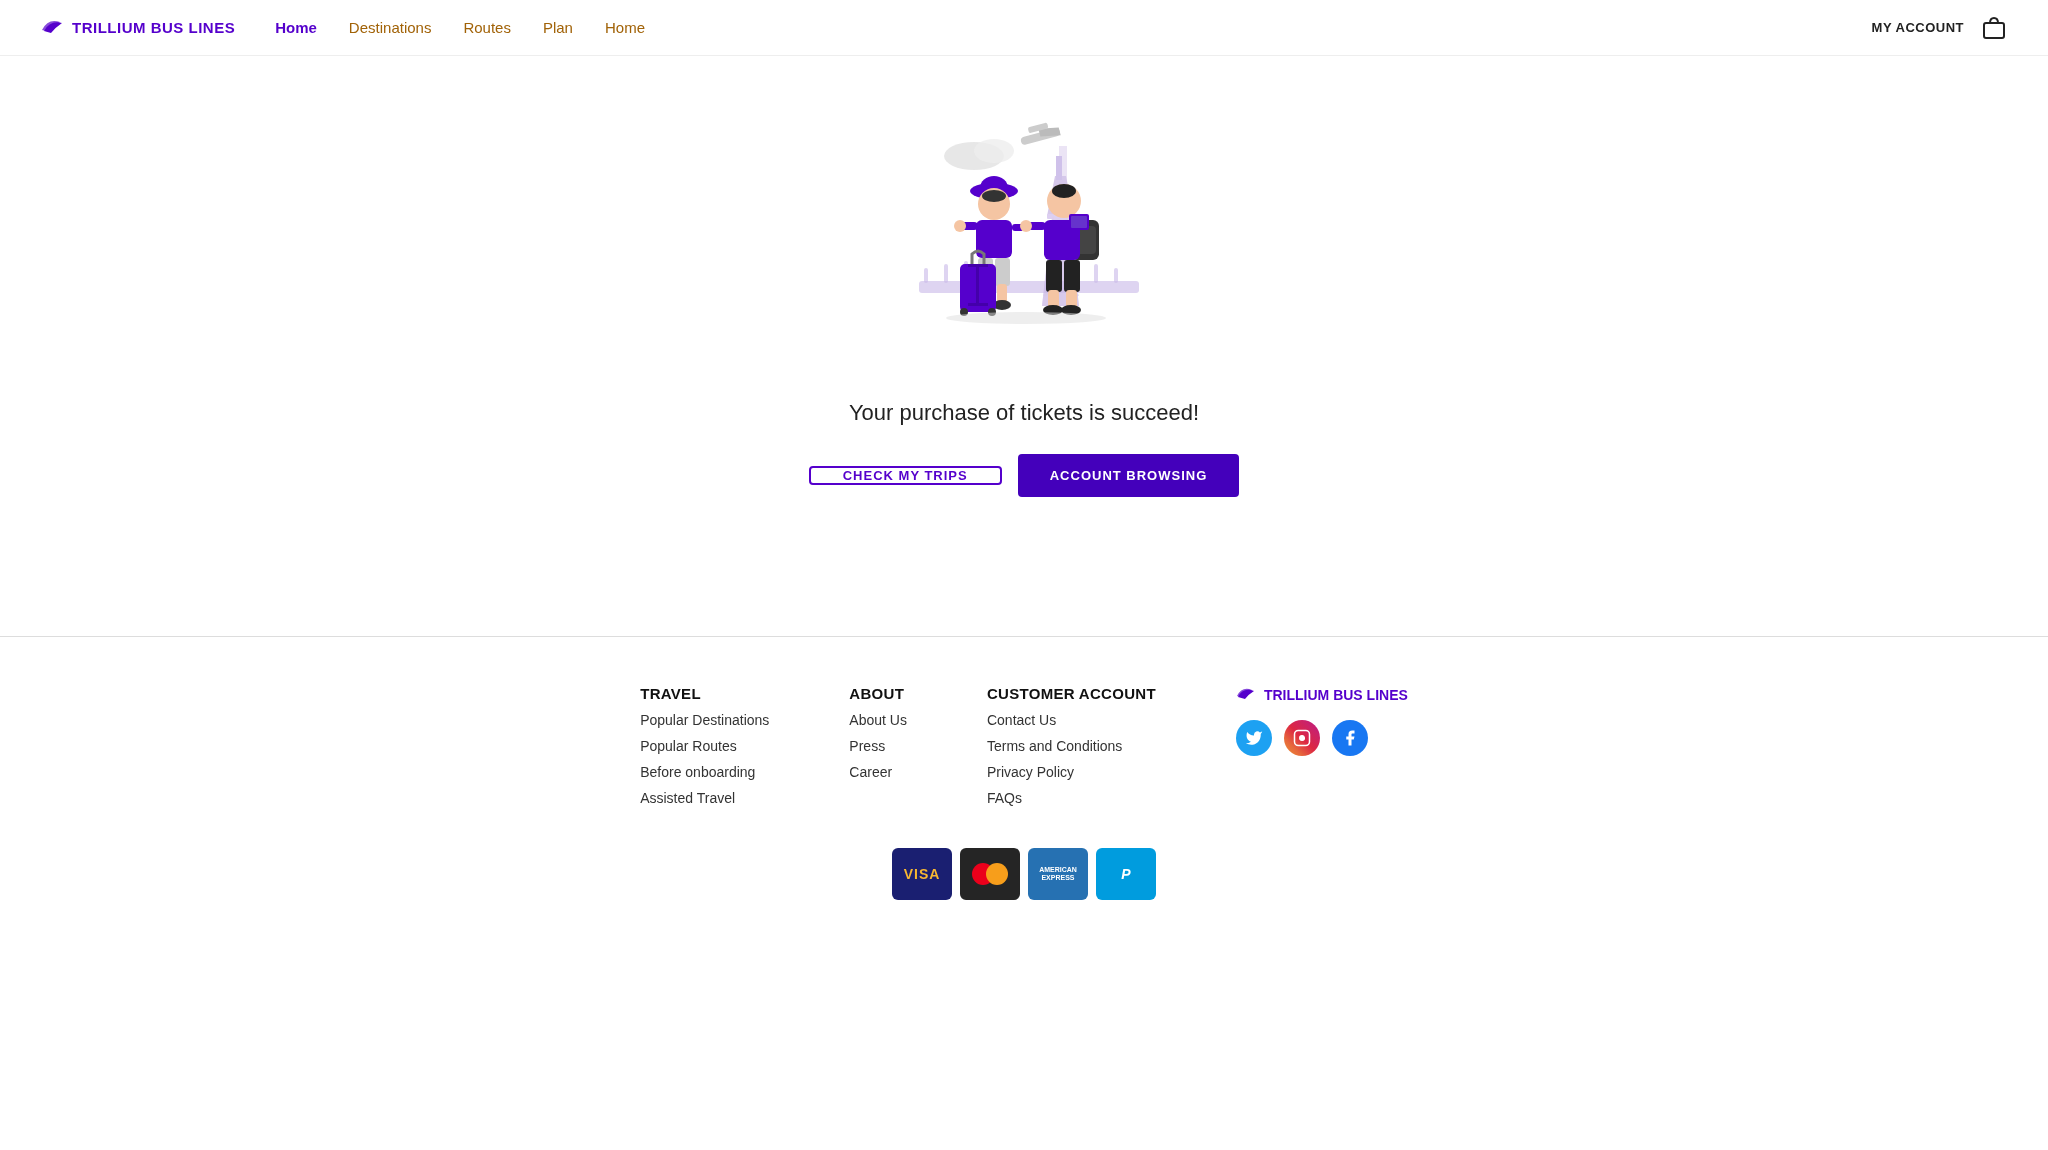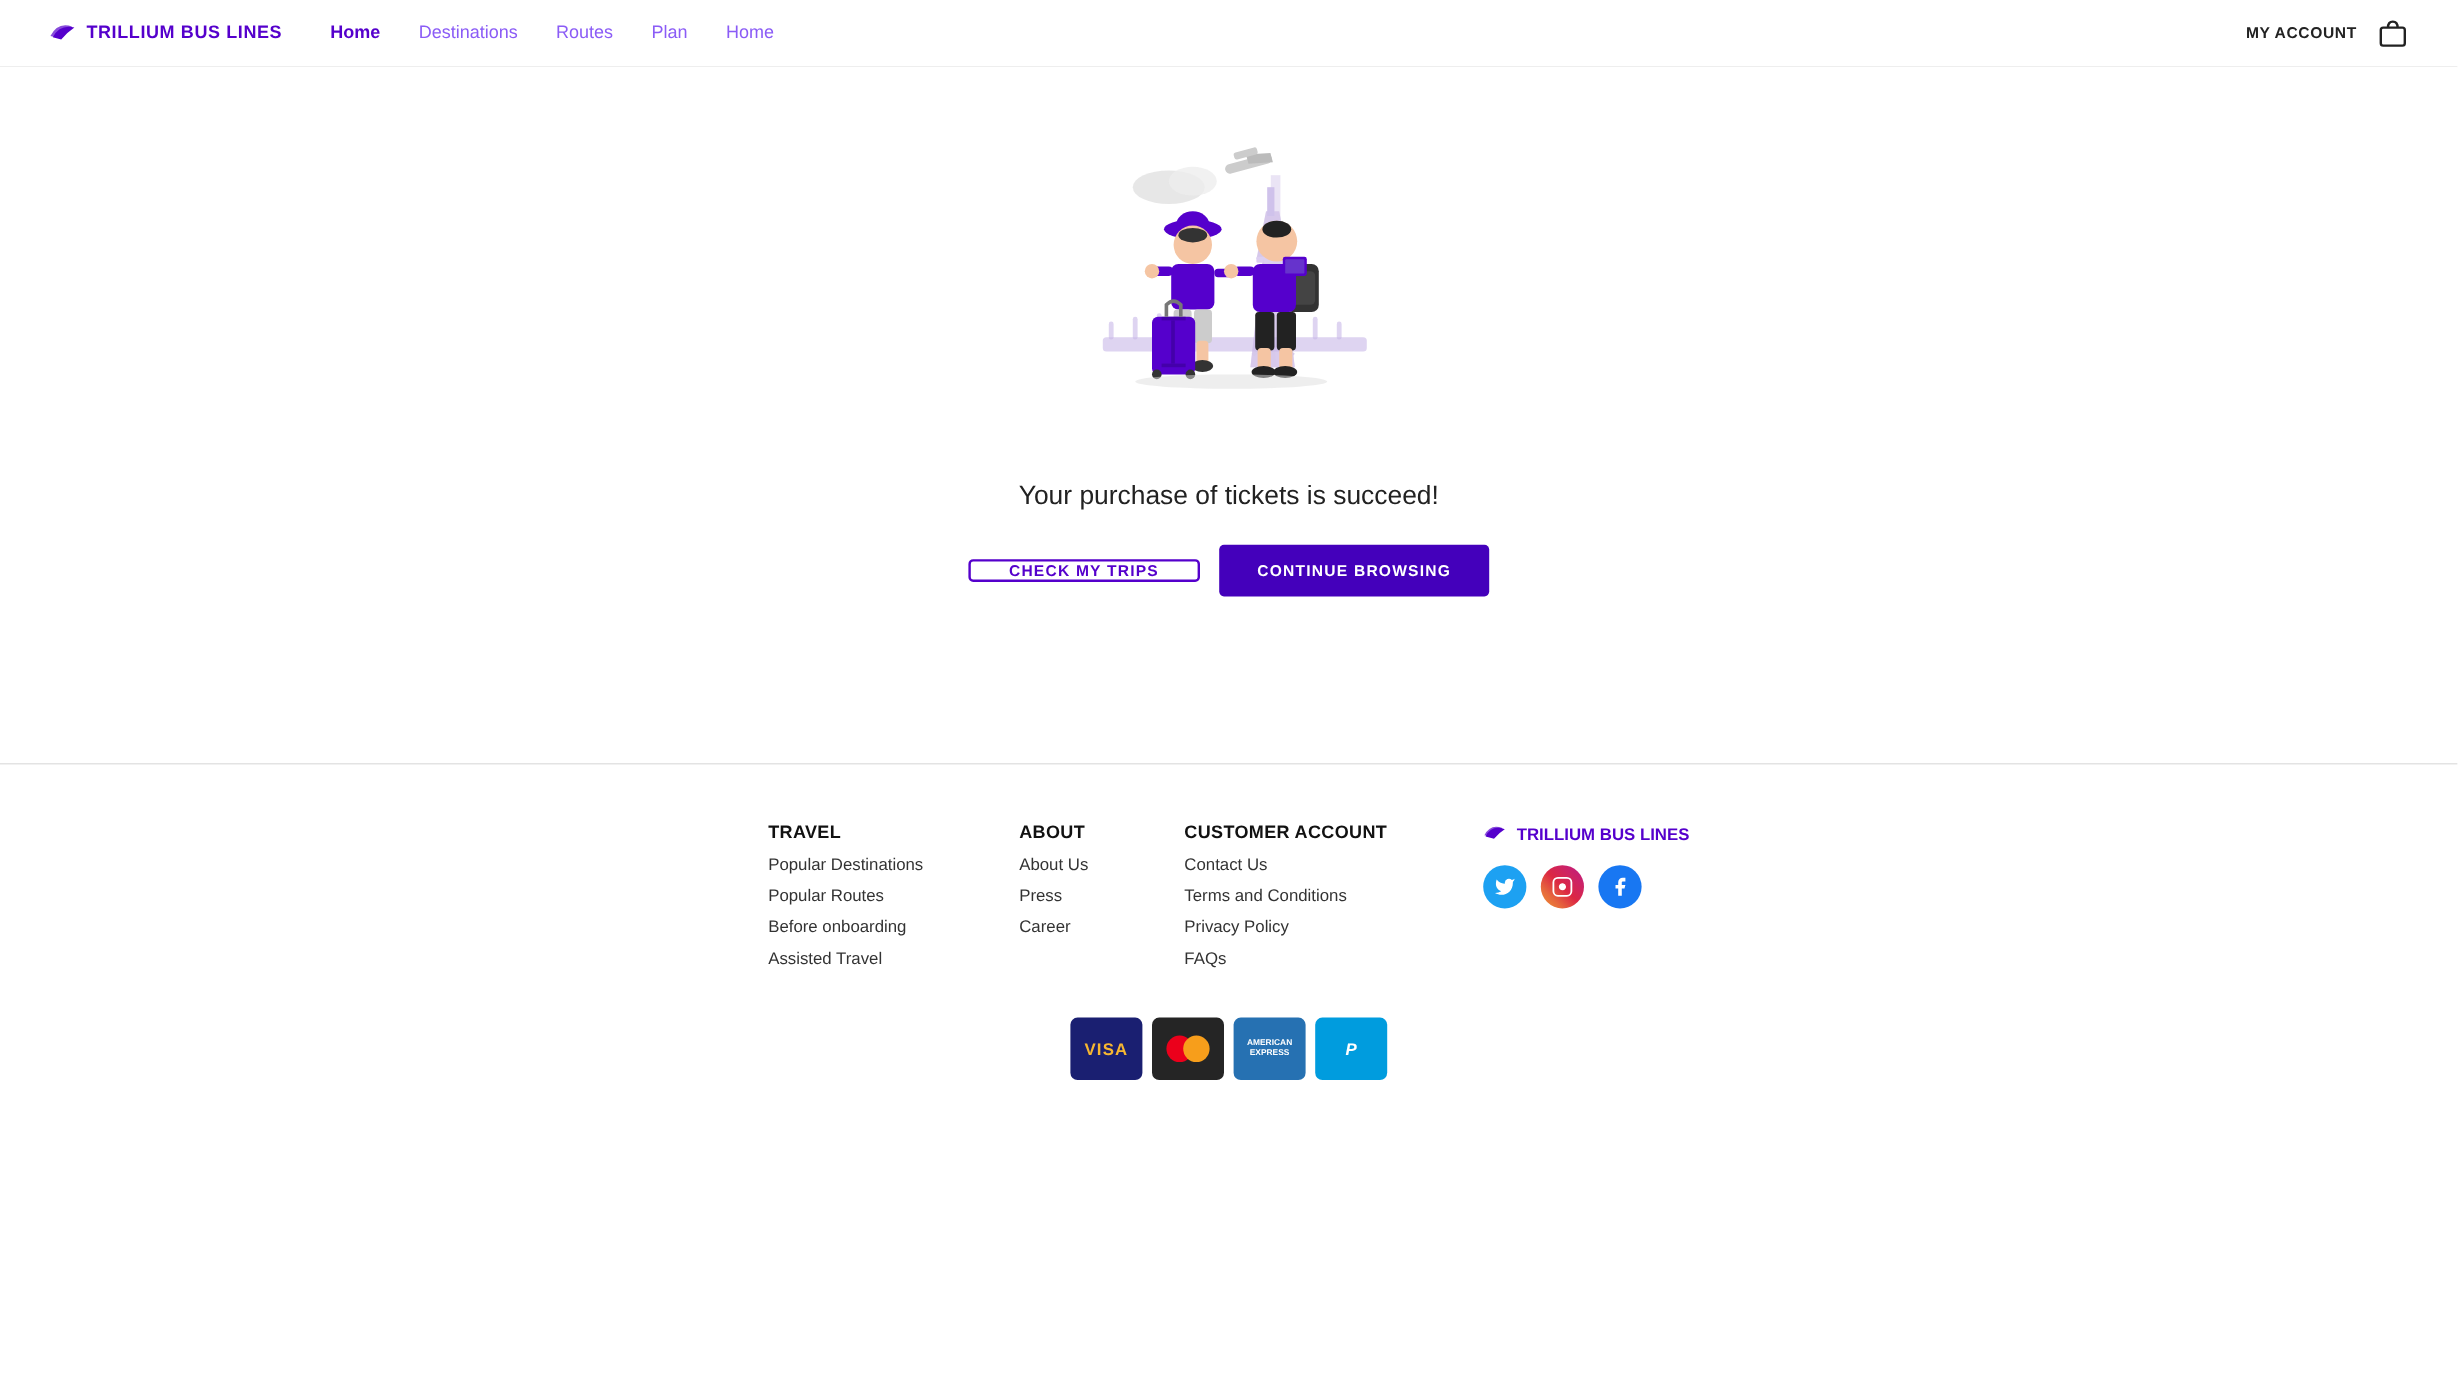--- a/index.html
+++ b/index.html
@@ -39,7 +39,7 @@
     .nav a {
       text-decoration: none;
       font-size: 15px;
-      color: #8b5cf6;
+      color: #a16207;
       font-weight: 500;
     }
     .nav a.active {

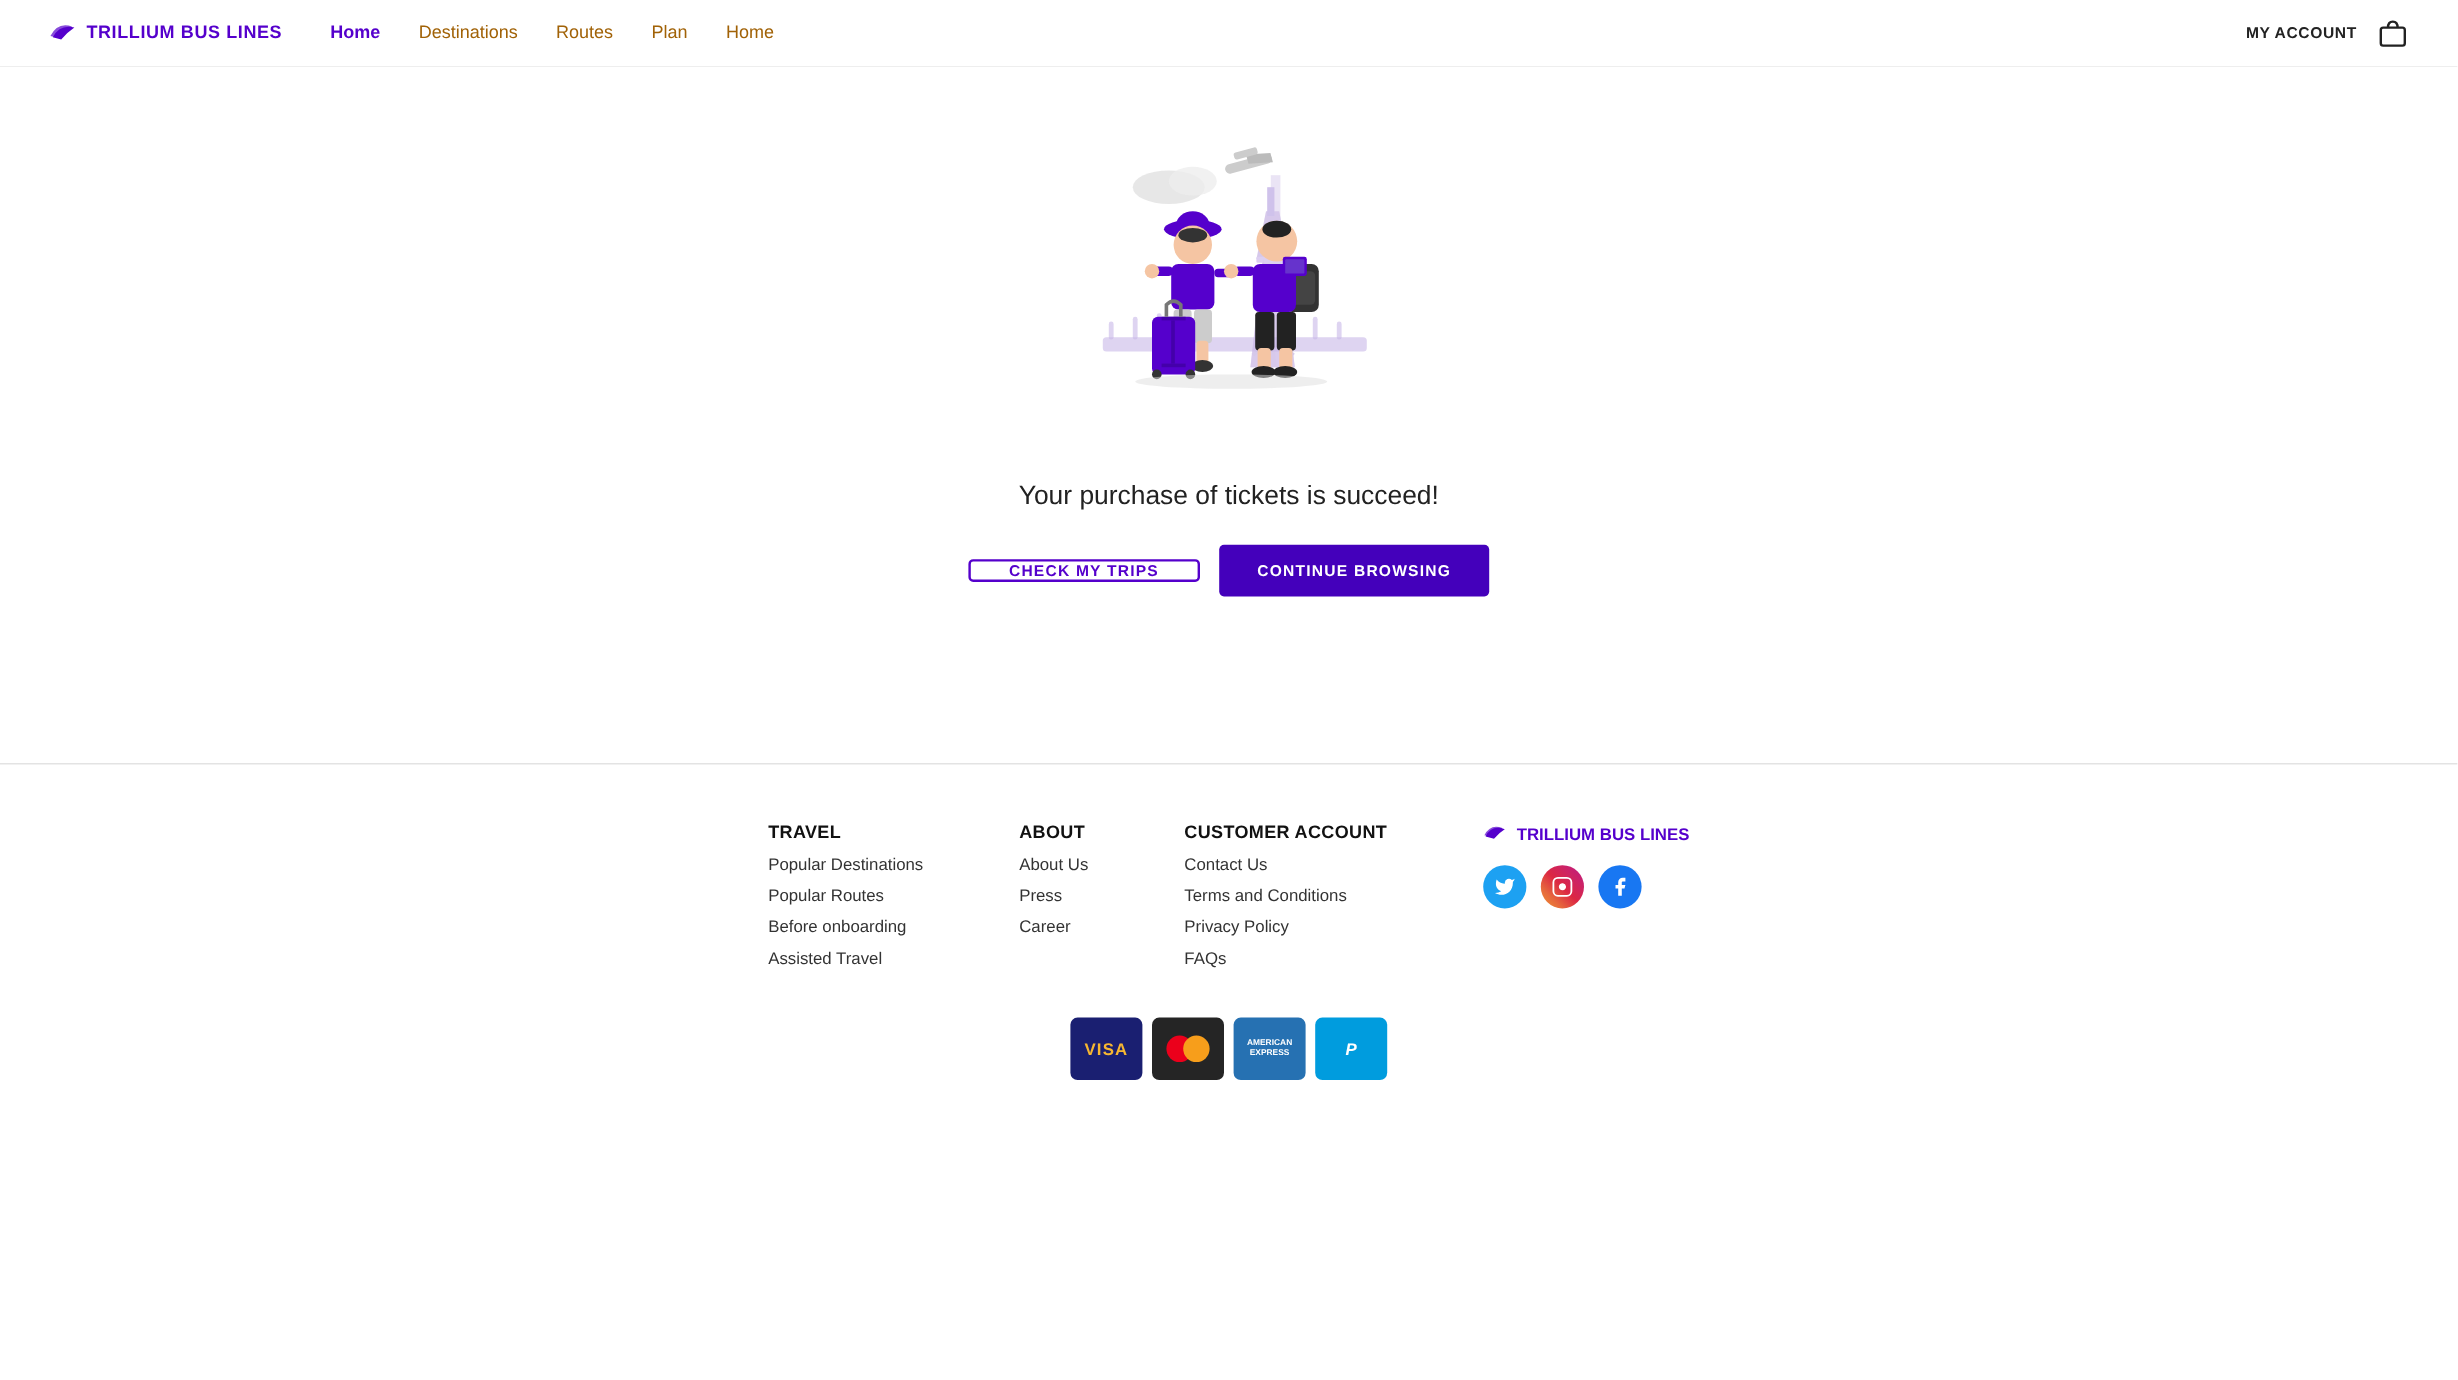--- a/index.html
+++ b/index.html
@@ -358,7 +358,7 @@
 
   <div class="btn-row">
     <button class="btn-outline">CHECK MY TRIPS</button>
-    <button class="btn-filled">CONTINUE BROWSING</button>
+    <button class="btn-filled">ACCOUNT BROWSING</button>
   </div>
 </main>
 

